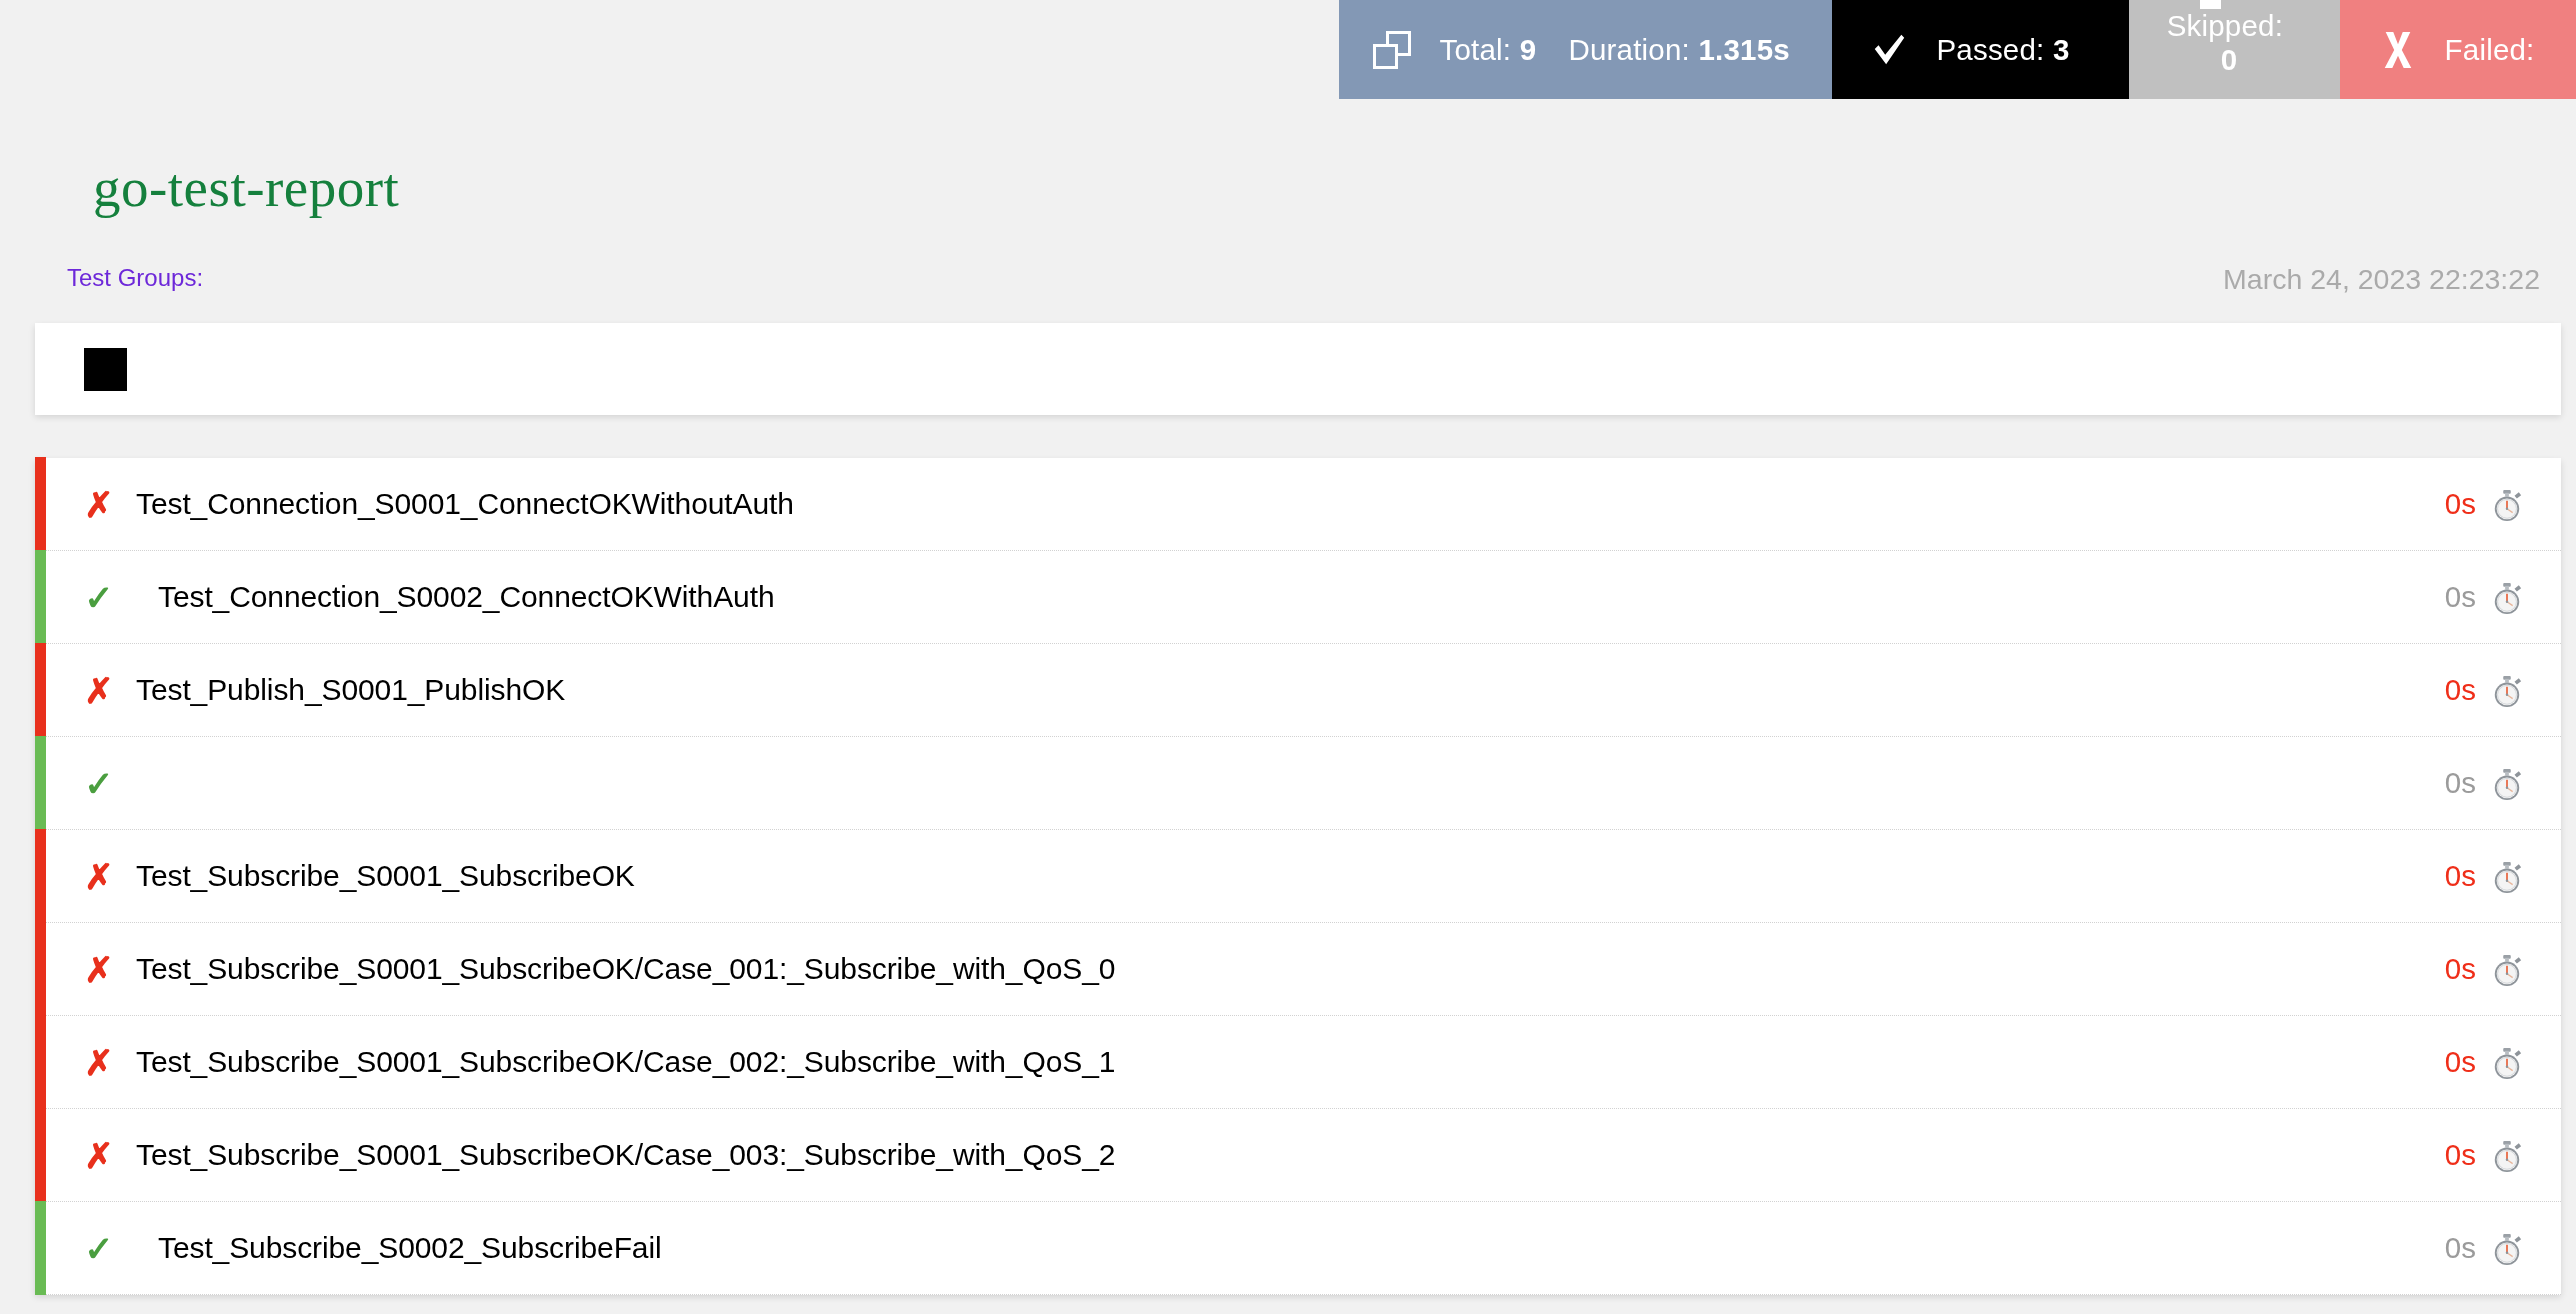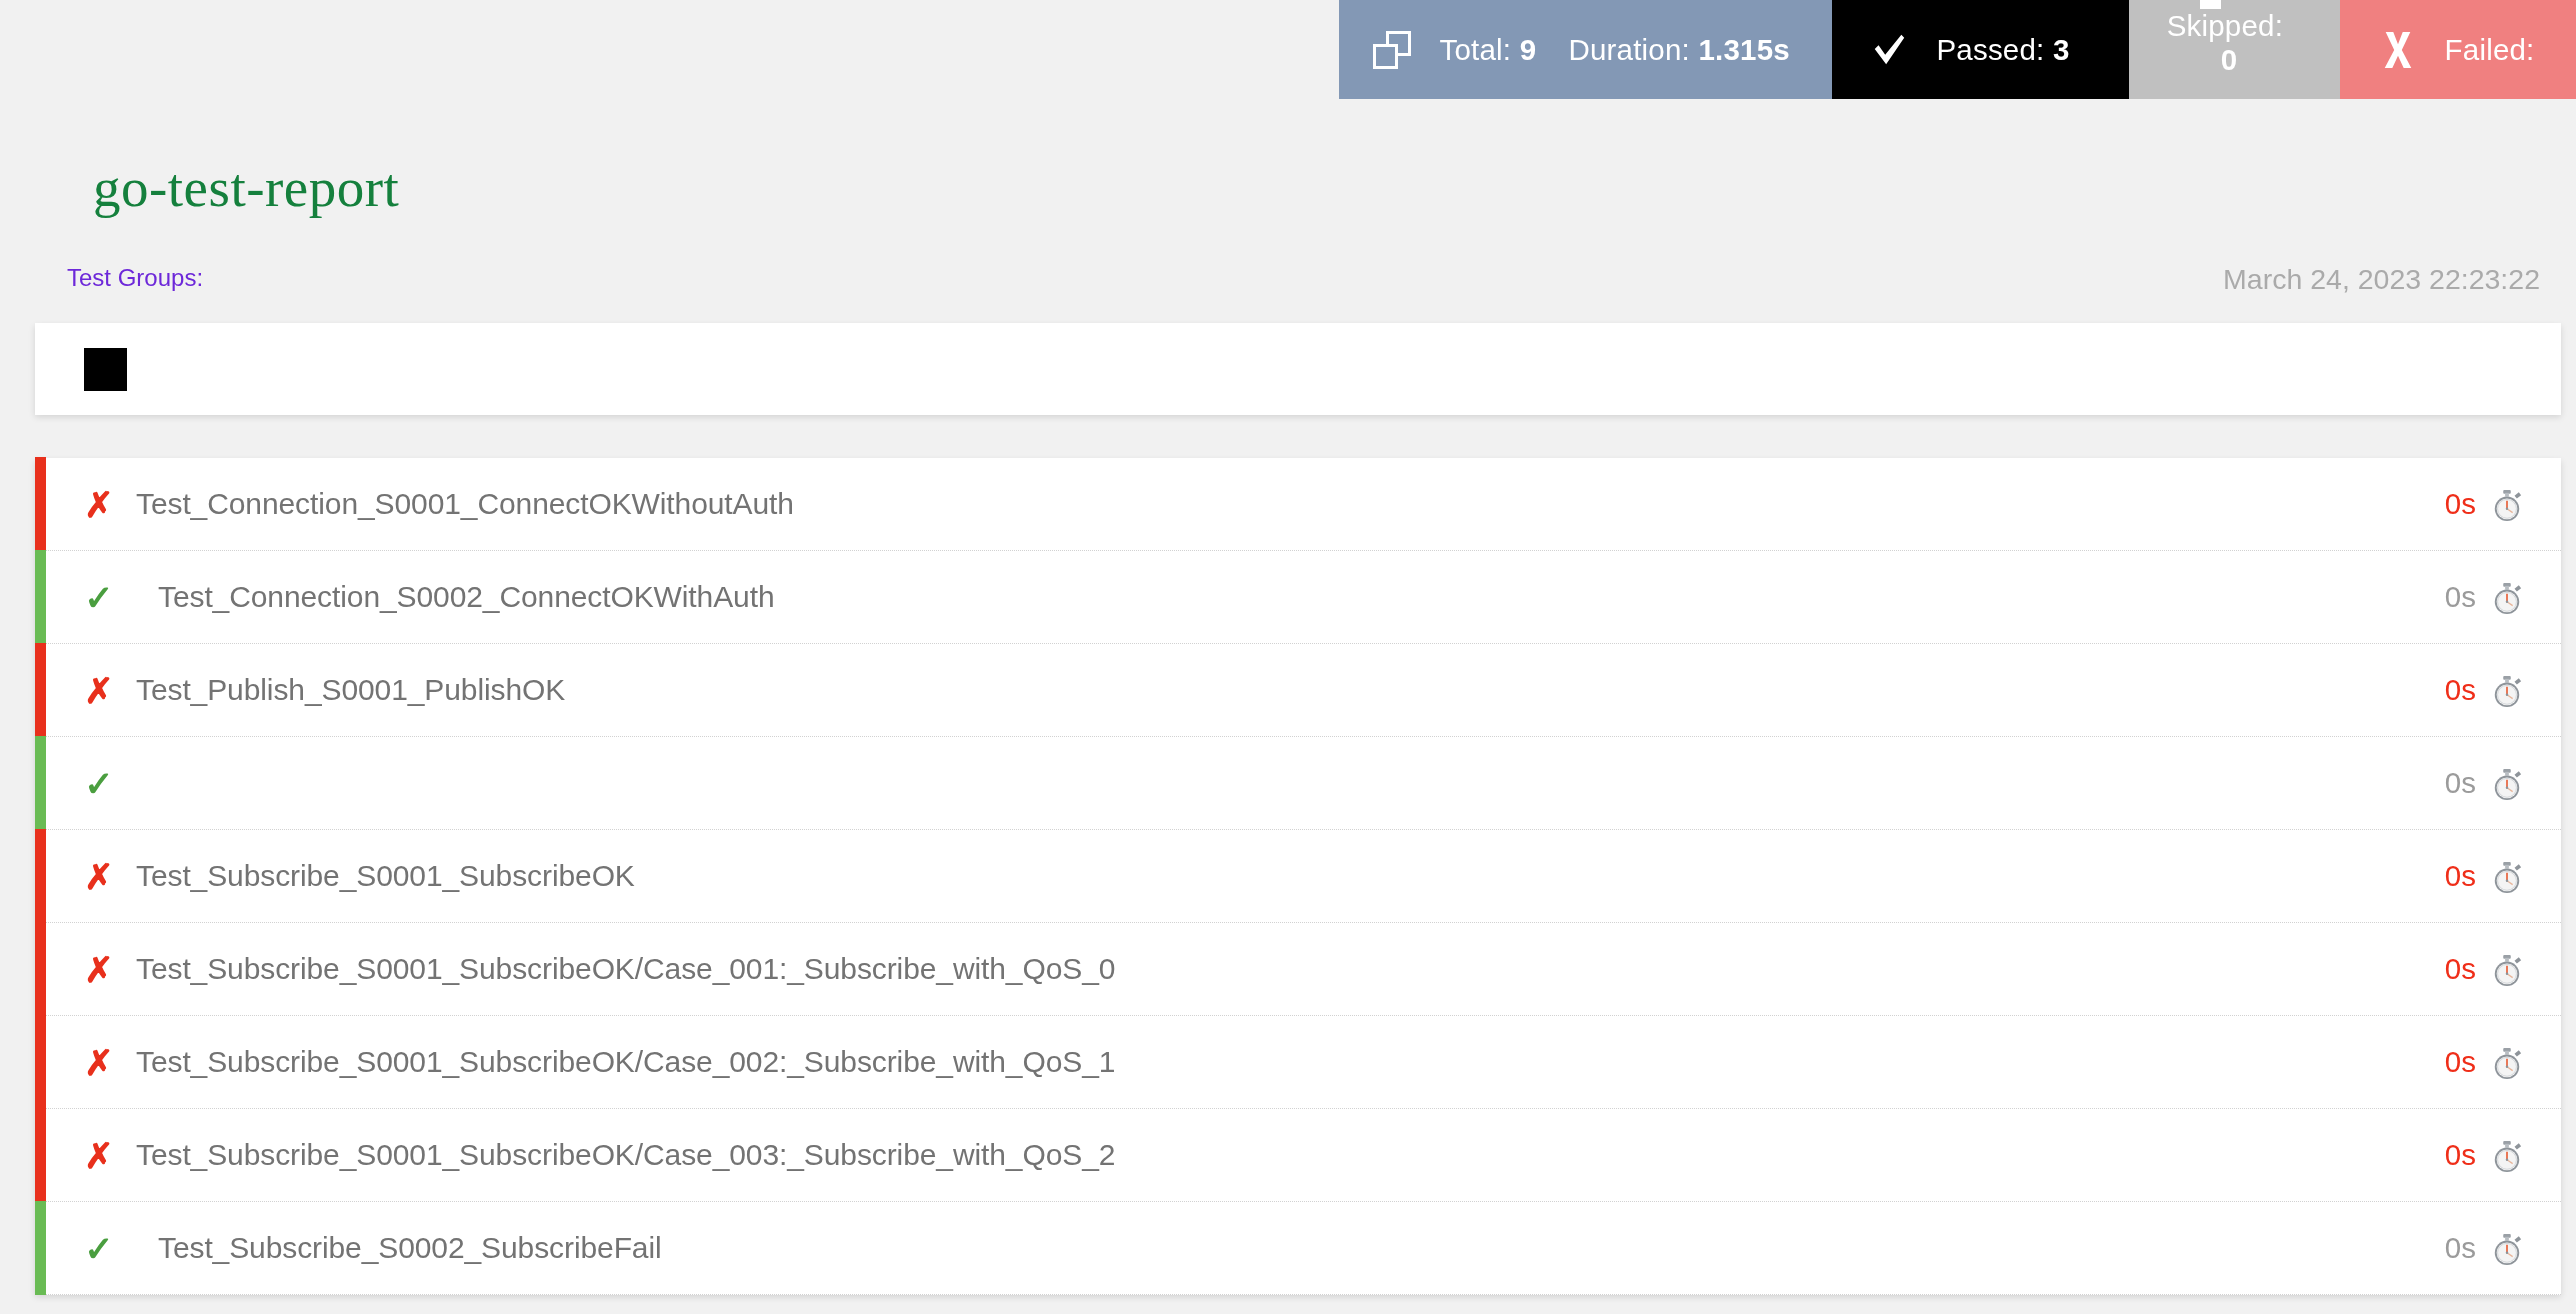--- a/index.html
+++ b/index.html
@@ -167,7 +167,7 @@
   .row-name {
     margin-left: 19px;
     font-size: 30px;
-    color: #737373;
+    color: #000000;
     letter-spacing: -0.1px;
     white-space: nowrap;
     overflow: hidden;

